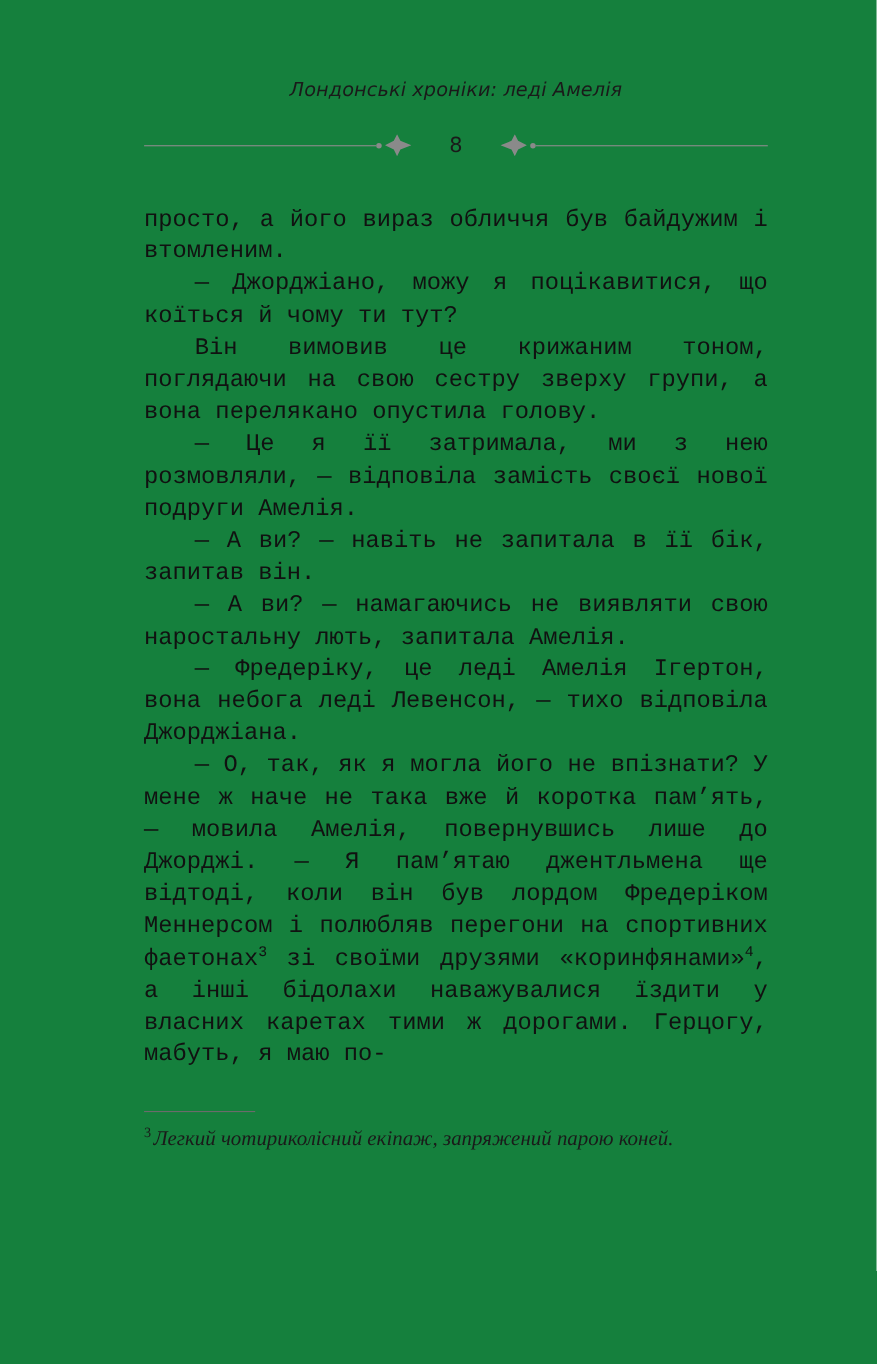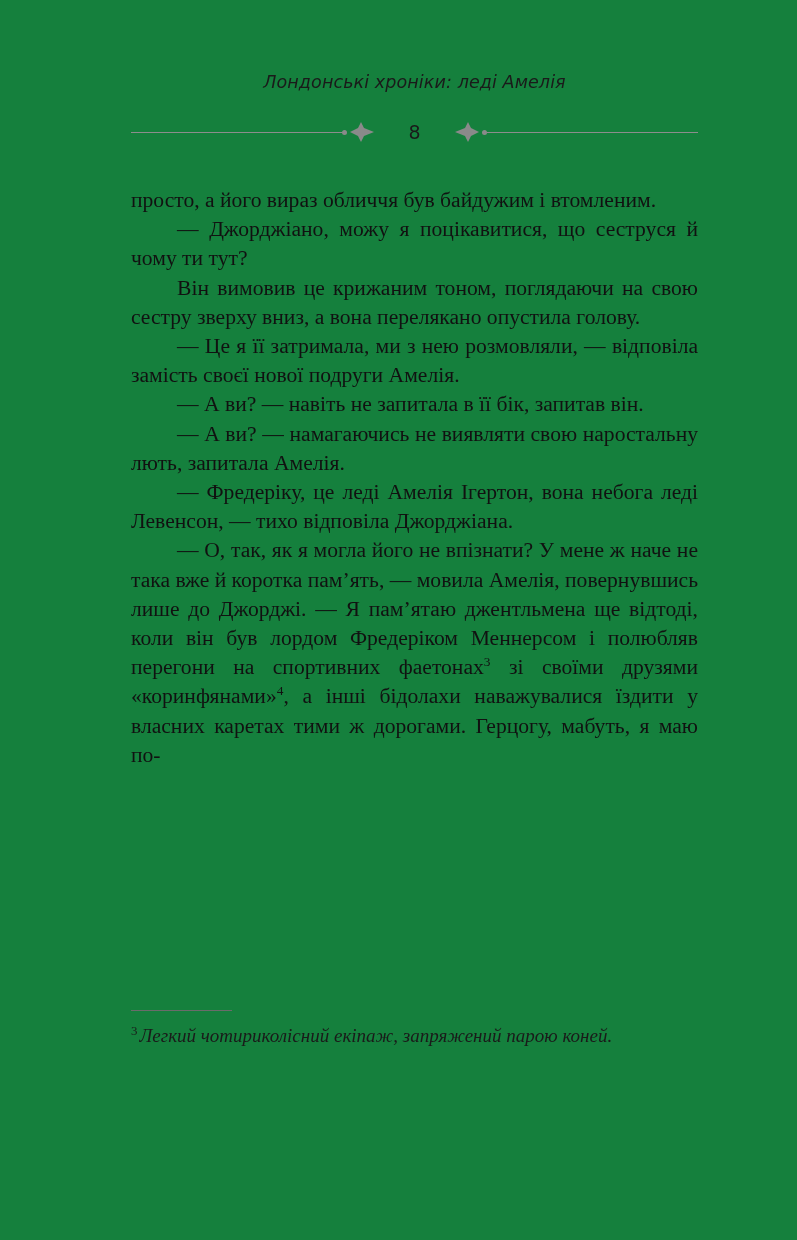--- a/index.html
+++ b/index.html
@@ -96,6 +96,7 @@
     hyphens: manual;
     -webkit-hyphens: manual;
     color: #111111;
+    font-family: Liberation Mono, monospace;
   }
 
   .para.indent { text-indent: 46px; }

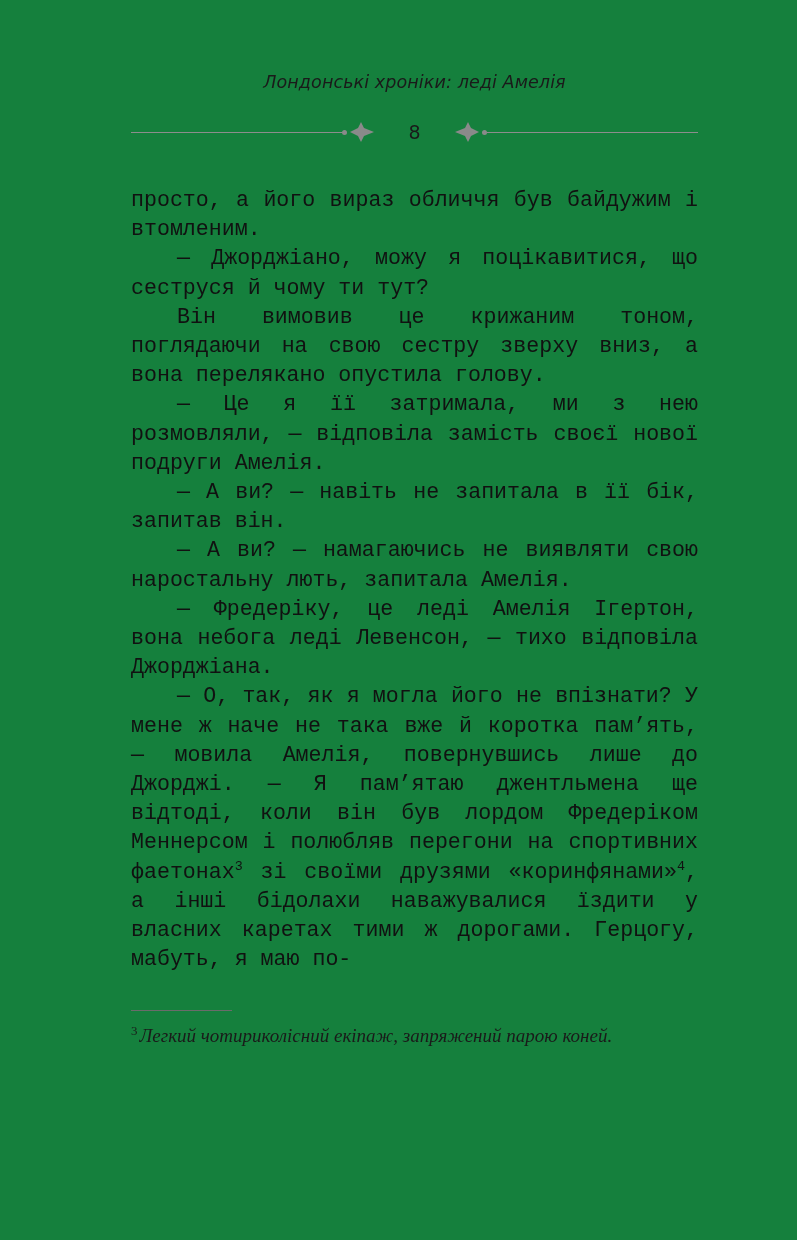--- a/index.html
+++ b/index.html
@@ -174,7 +174,7 @@
   <div class="body-block">
 
     <p class="para flush">просто, а його вираз обличчя був байдужим і втом­леним.</p>
-    <p class="para indent">— Джорджіано, можу я поцікавитися, що сестру­ся й чому ти тут?</p>
+    <p class="para indent">— Джорджіано, можу я поцікавитися, що коїть­ся й чому ти тут?</p>
     <p class="para indent">Він вимовив це крижаним тоном, поглядаючи на свою сестру зверху вниз, а вона перелякано опустила голову.</p>
     <p class="para indent">— Це я її затримала, ми з нею розмовляли, — від­повіла замість своєї нової подруги Амелія.</p>
     <p class="para indent">— А ви? — навіть не запитала в її бік, запитав він.</p>

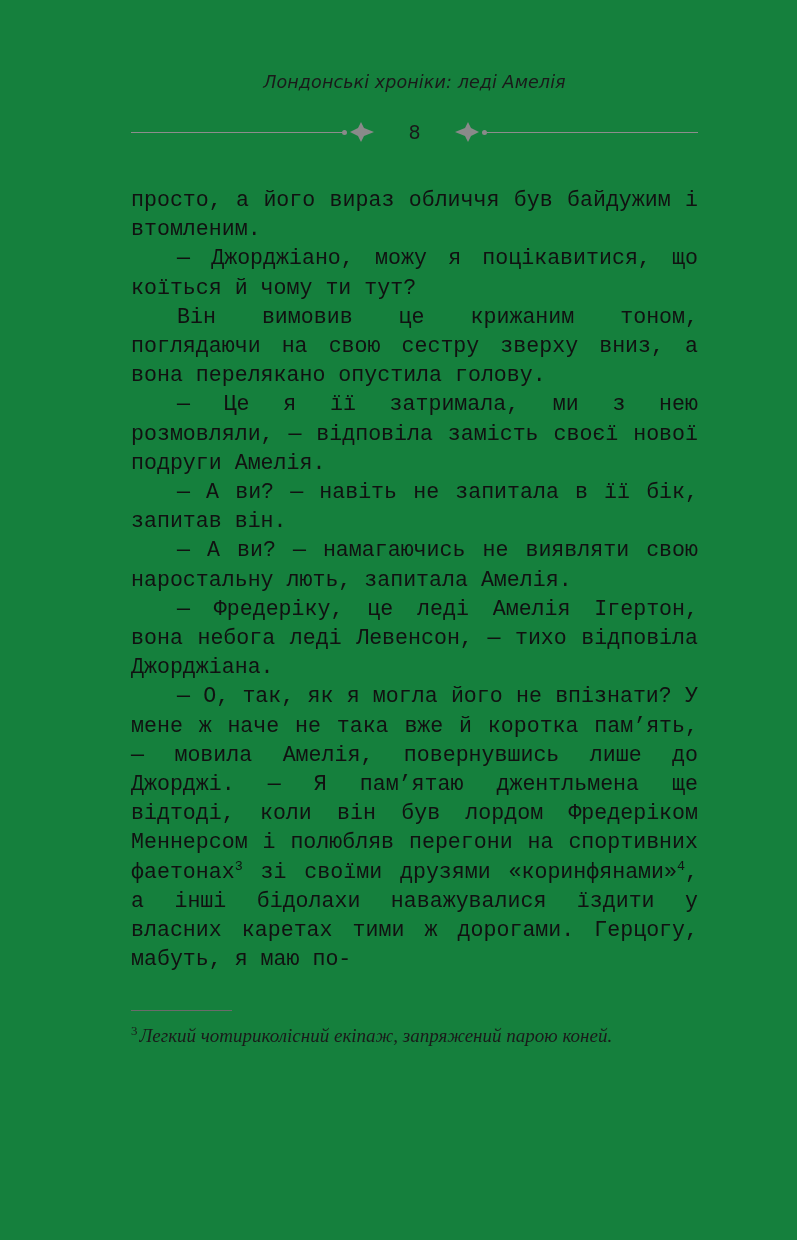--- a/index.html
+++ b/index.html
@@ -175,7 +175,7 @@
 
     <p class="para flush">просто, а його вираз обличчя був байдужим і втом­леним.</p>
     <p class="para indent">— Джорджіано, можу я поцікавитися, що коїть­ся й чому ти тут?</p>
-    <p class="para indent">Він вимовив це крижаним тоном, поглядаючи на свою сестру зверху вниз, а вона перелякано опустила голову.</p>
+    <p class="para indent">Він вимовив це крижаним тоном, поглядаючи на свою сестру зверху групи, а вона перелякано опустила голову.</p>
     <p class="para indent">— Це я її затримала, ми з нею розмовляли, — від­повіла замість своєї нової подруги Амелія.</p>
     <p class="para indent">— А ви? — навіть не запитала в її бік, запитав він.</p>
     <p class="para indent">— А ви? — намагаючись не виявляти свою наро­стальну лють, запитала Амелія.</p>

